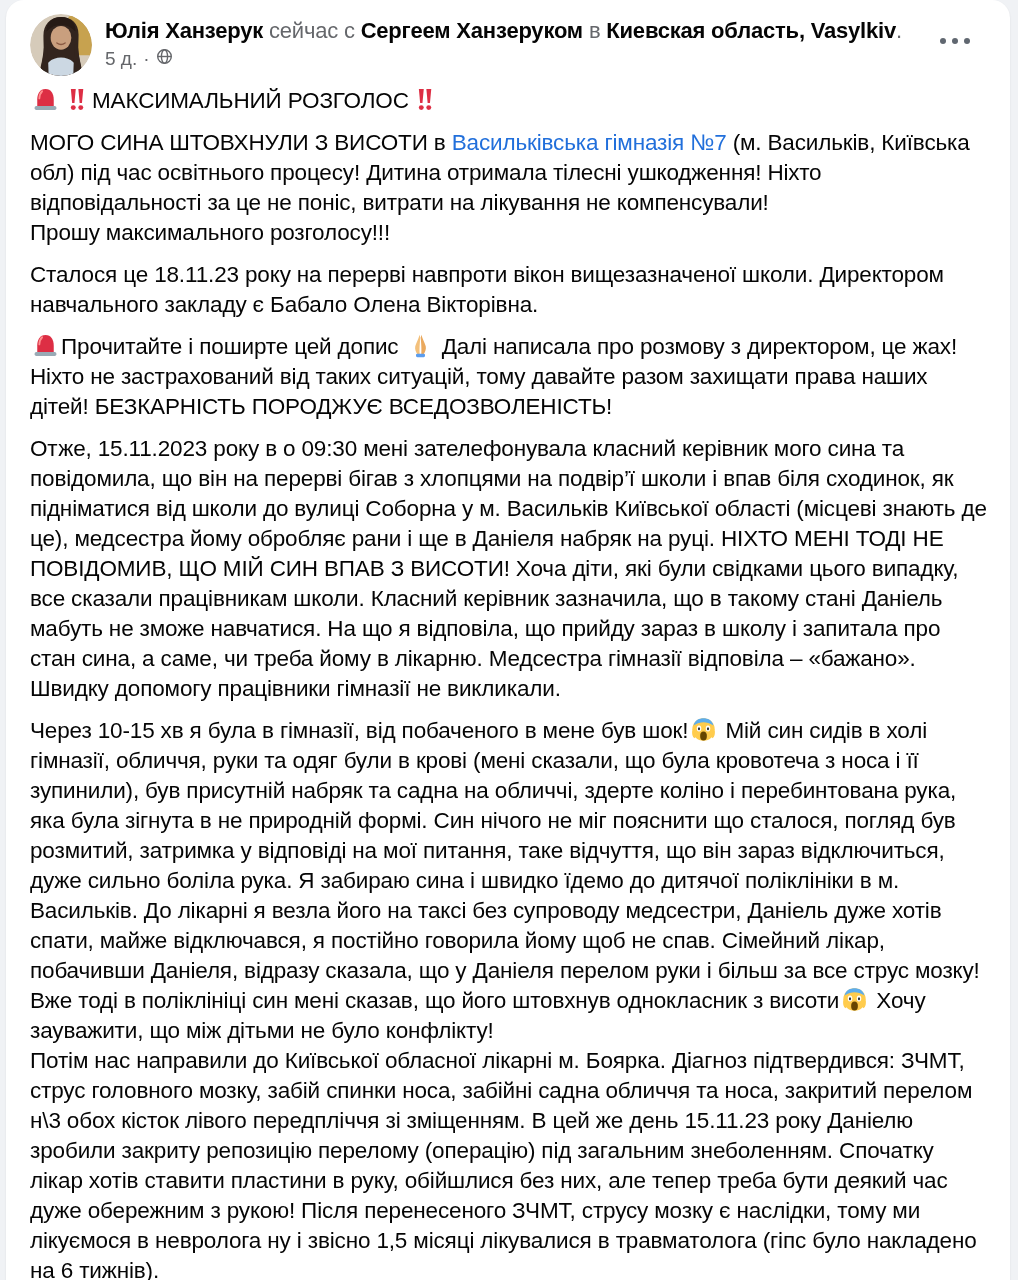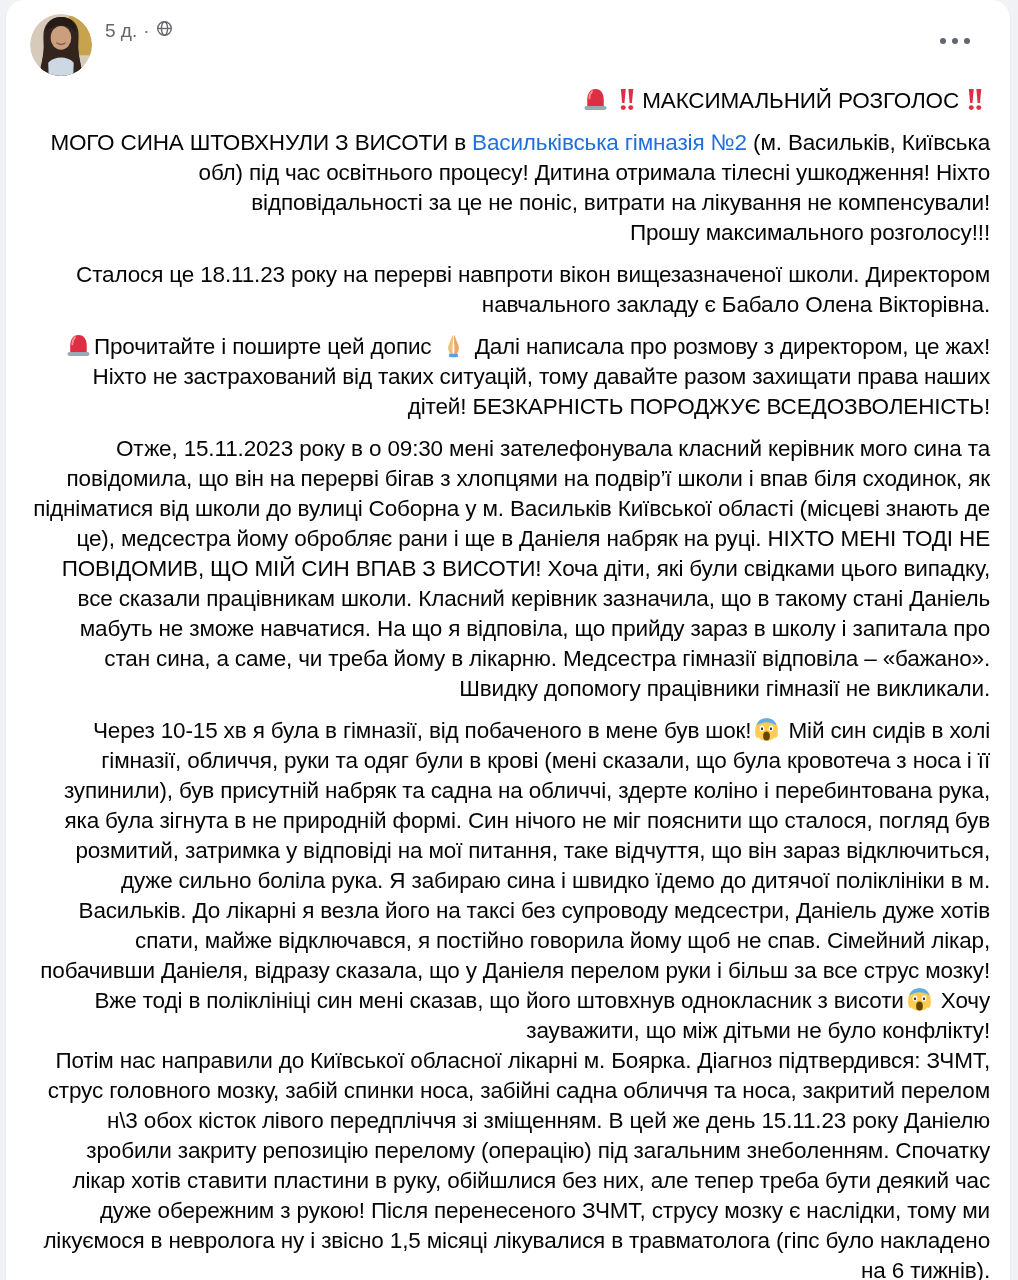--- a/index.html
+++ b/index.html
@@ -92,6 +92,13 @@
       </div>
 
       <div class="header-text">
+        <div class="name-line">
+          <span class="strong">Юлія Ханзерук</span>
+          <span class="gray">сейчас с</span>
+          <span class="strong">Сергеем Ханзеруком</span>
+          <span class="gray">в</span>
+          <span class="strong">Киевская область, Vasylkiv</span><span class="gray">.</span>
+        </div>
         <div class="meta-line">
           <span class="ts">5 д.</span>
           <span>·</span>

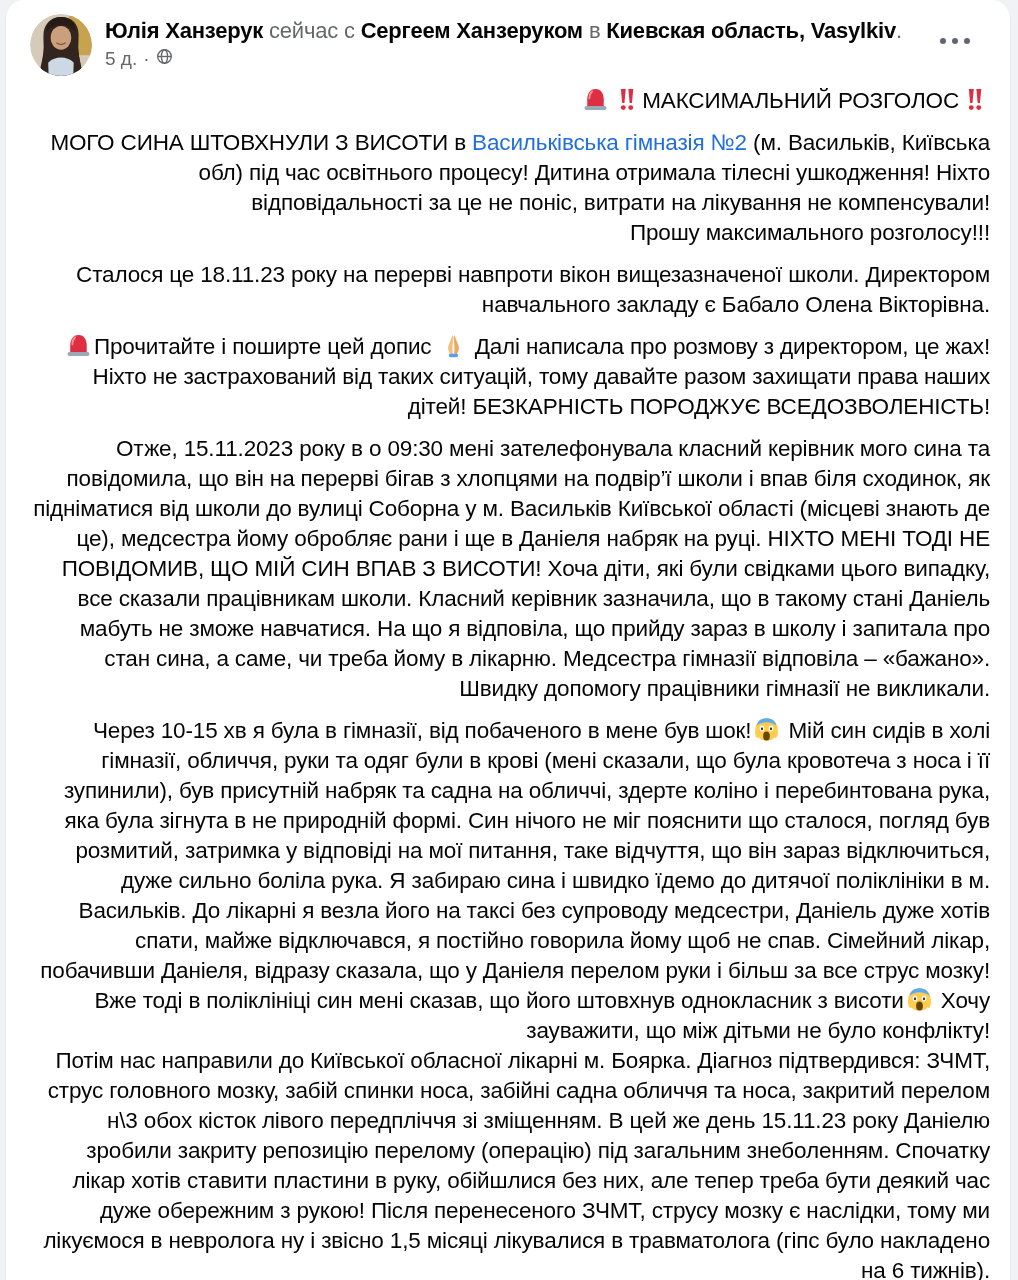--- a/index.html
+++ b/index.html
@@ -54,7 +54,7 @@
     color: #050505;
     letter-spacing: -0.15px;
   }
-  .post-body p { margin: 0 0 12px 0; text-align: right; }
+  .post-body p { margin: 0 0 12px 0; }
   .post-body p:last-child { margin-bottom: 0; }
   .post-link { color: #216fdb; text-decoration: none; cursor: pointer; }
   .emoji {

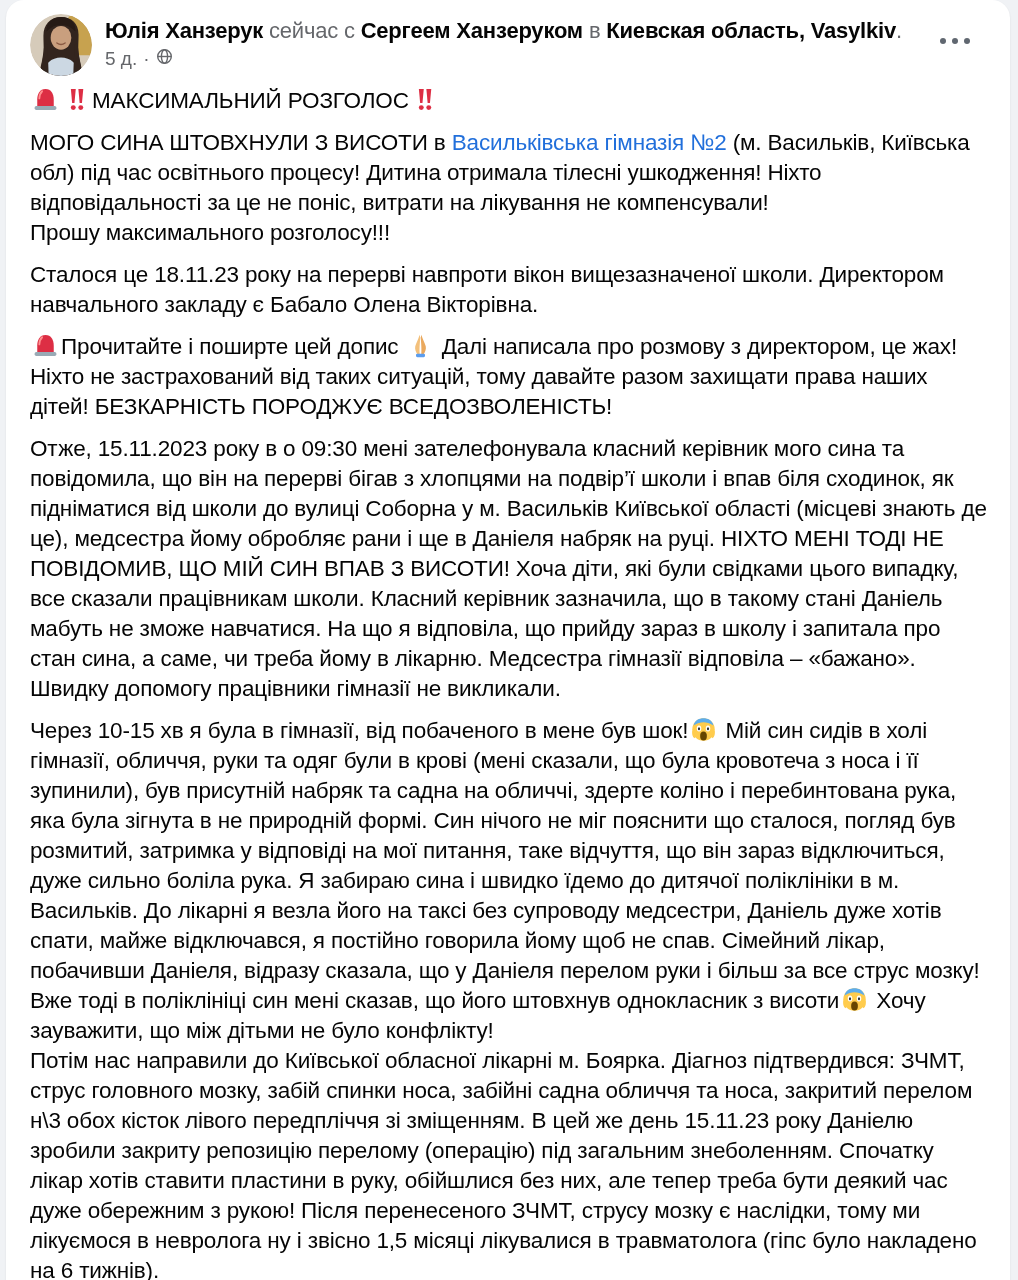--- a/index.html
+++ b/index.html
@@ -139,7 +139,7 @@
               <path d="M20.5 4 h6.5 l-1.7 18.5 h-3.1 Z"></path>
               <circle cx="23.7" cy="28.8" r="3.3"></circle>
             </svg></span></p>
-        <p>МОГО СИНА ШТОВХНУЛИ З ВИСОТИ в <a class="post-link">Васильківська гімназія №2</a> (м. Васильків, Київська обл) під час освітнього процесу! Дитина отримала тілесні ушкодження! Ніхто відповідальності за це не поніс, витрати на лікування не компенсували!<br>Прошу максимального розголосу!!!</p>
+        <p>МОГО СИНА ШТОВХНУЛИ З ВИСОТИ в <a class="post-link">Васильківська гімназія №7</a> (м. Васильків, Київська обл) під час освітнього процесу! Дитина отримала тілесні ушкодження! Ніхто відповідальності за це не поніс, витрати на лікування не компенсували!<br>Прошу максимального розголосу!!!</p>
         <p>Сталося це 18.11.23 року на перерві навпроти вікон вищезазначеної школи. Директором навчального закладу є Бабало Олена Вікторівна.</p>
         <p><span class="emoji" title="🚨"><svg viewBox="0 0 36 36" aria-hidden="true">
               <path d="M18 4 C10.5 4 7 10.5 7 18 L7 27 L29 27 L29 18 C29 10.5 25.5 4 18 4 Z" fill="#dd2e44"></path>

